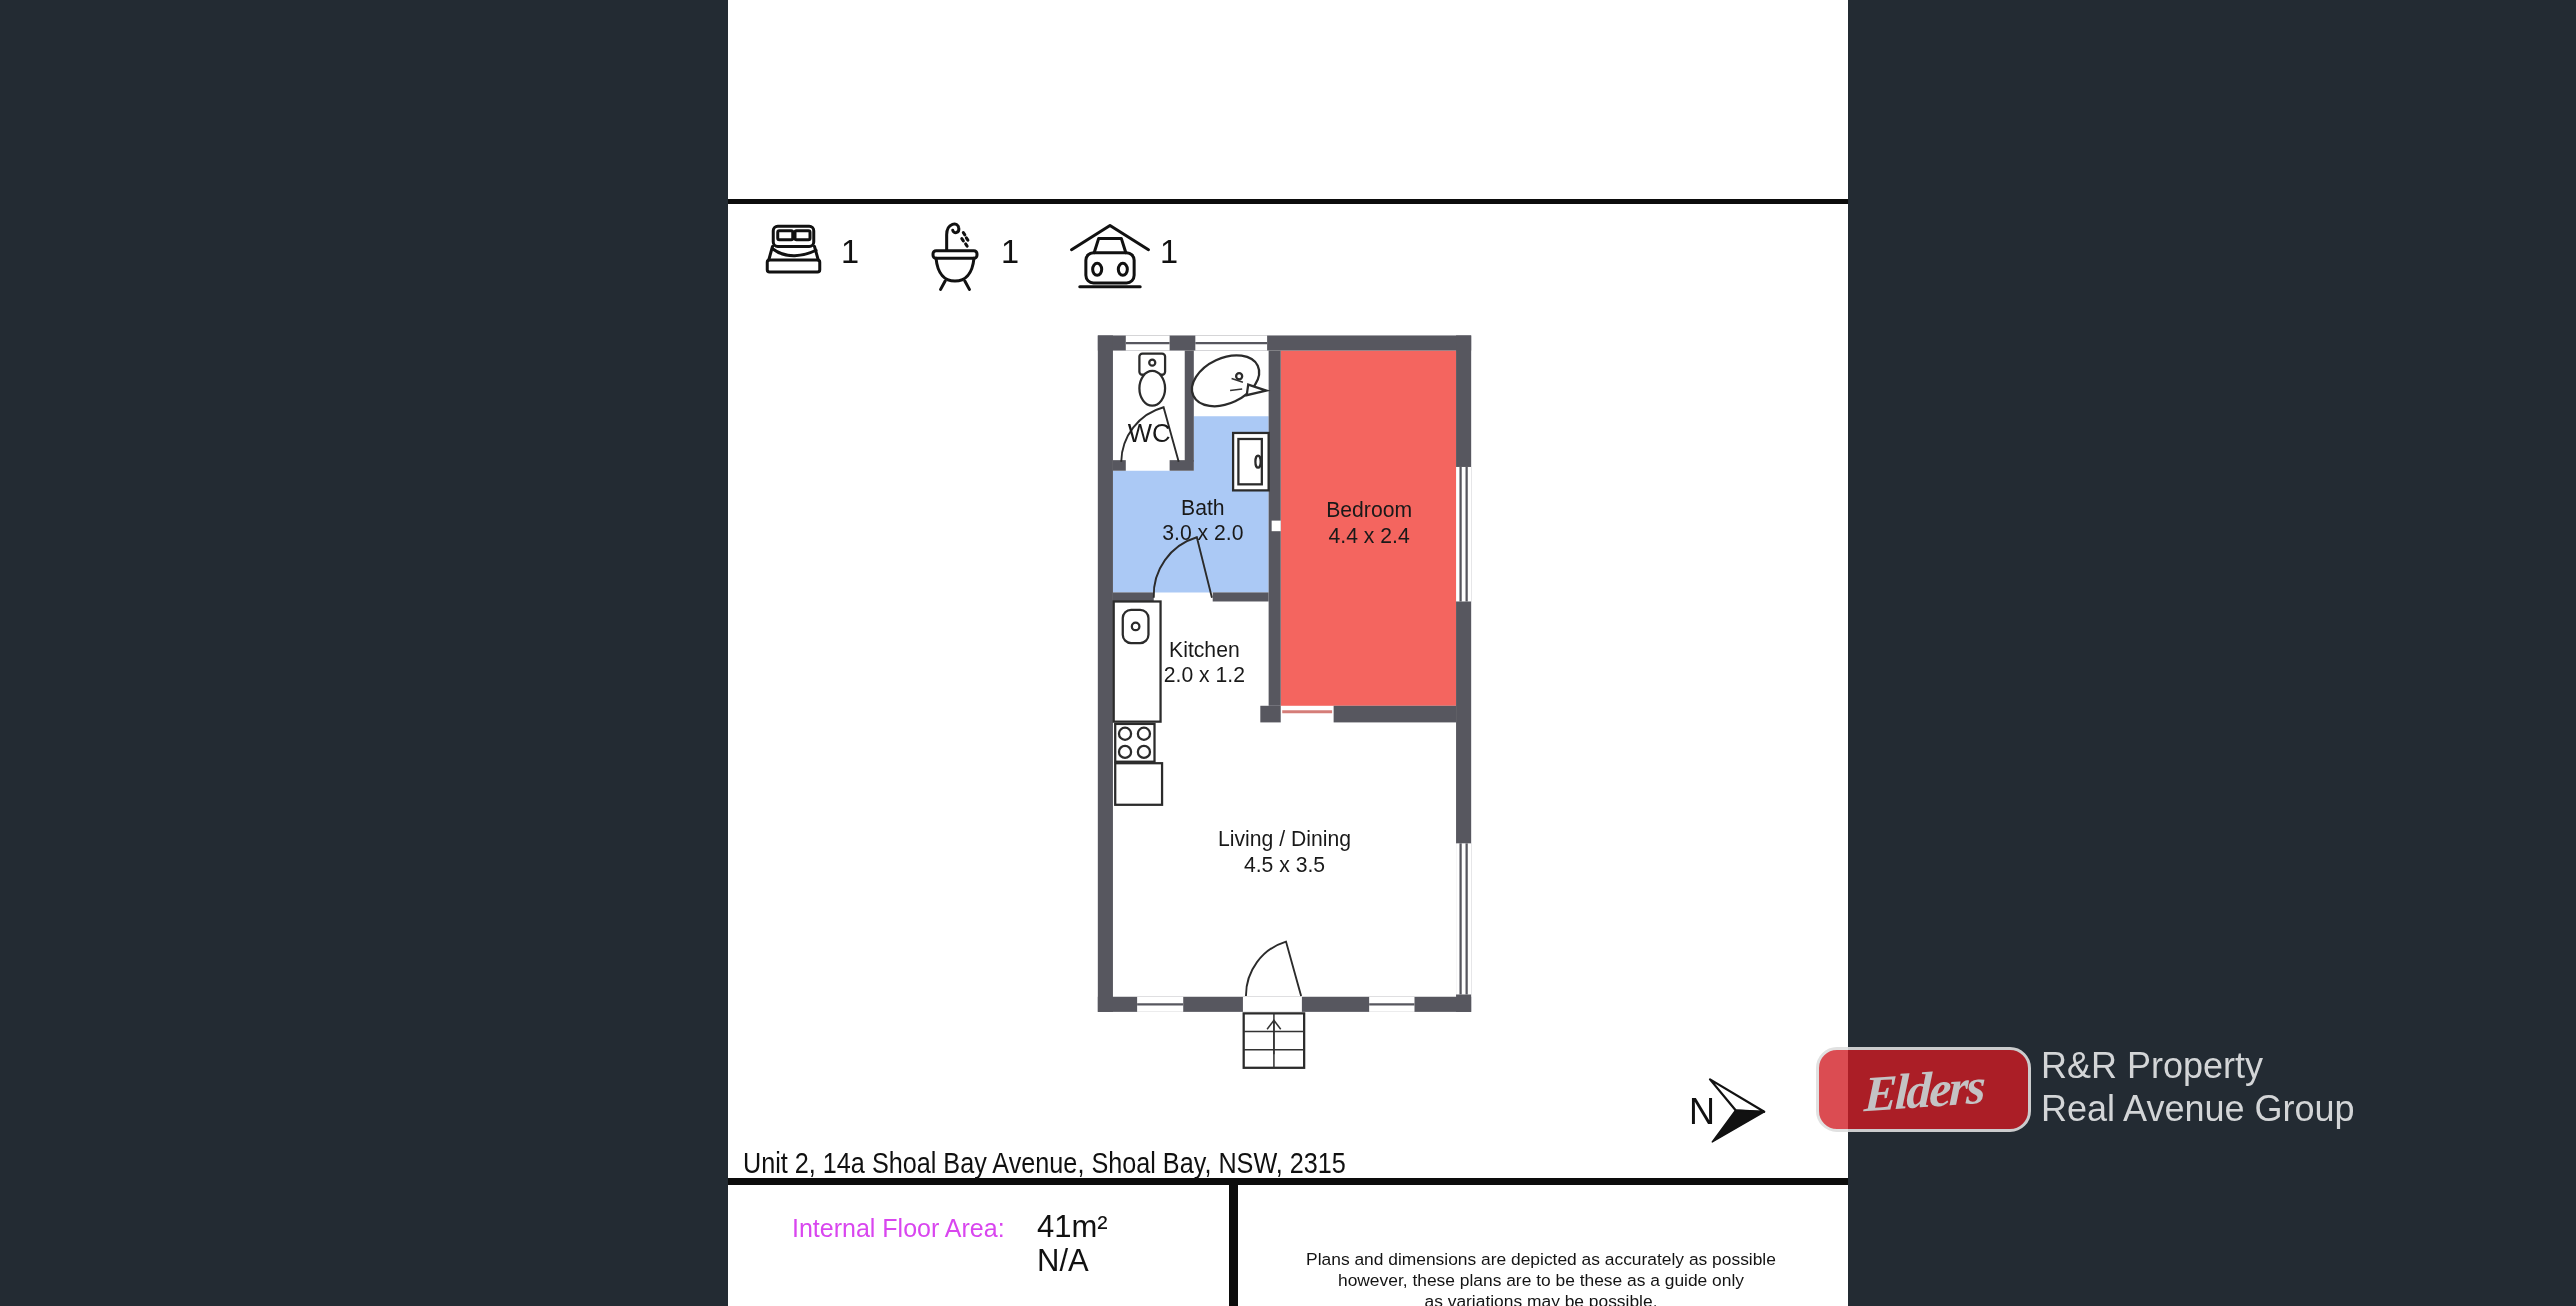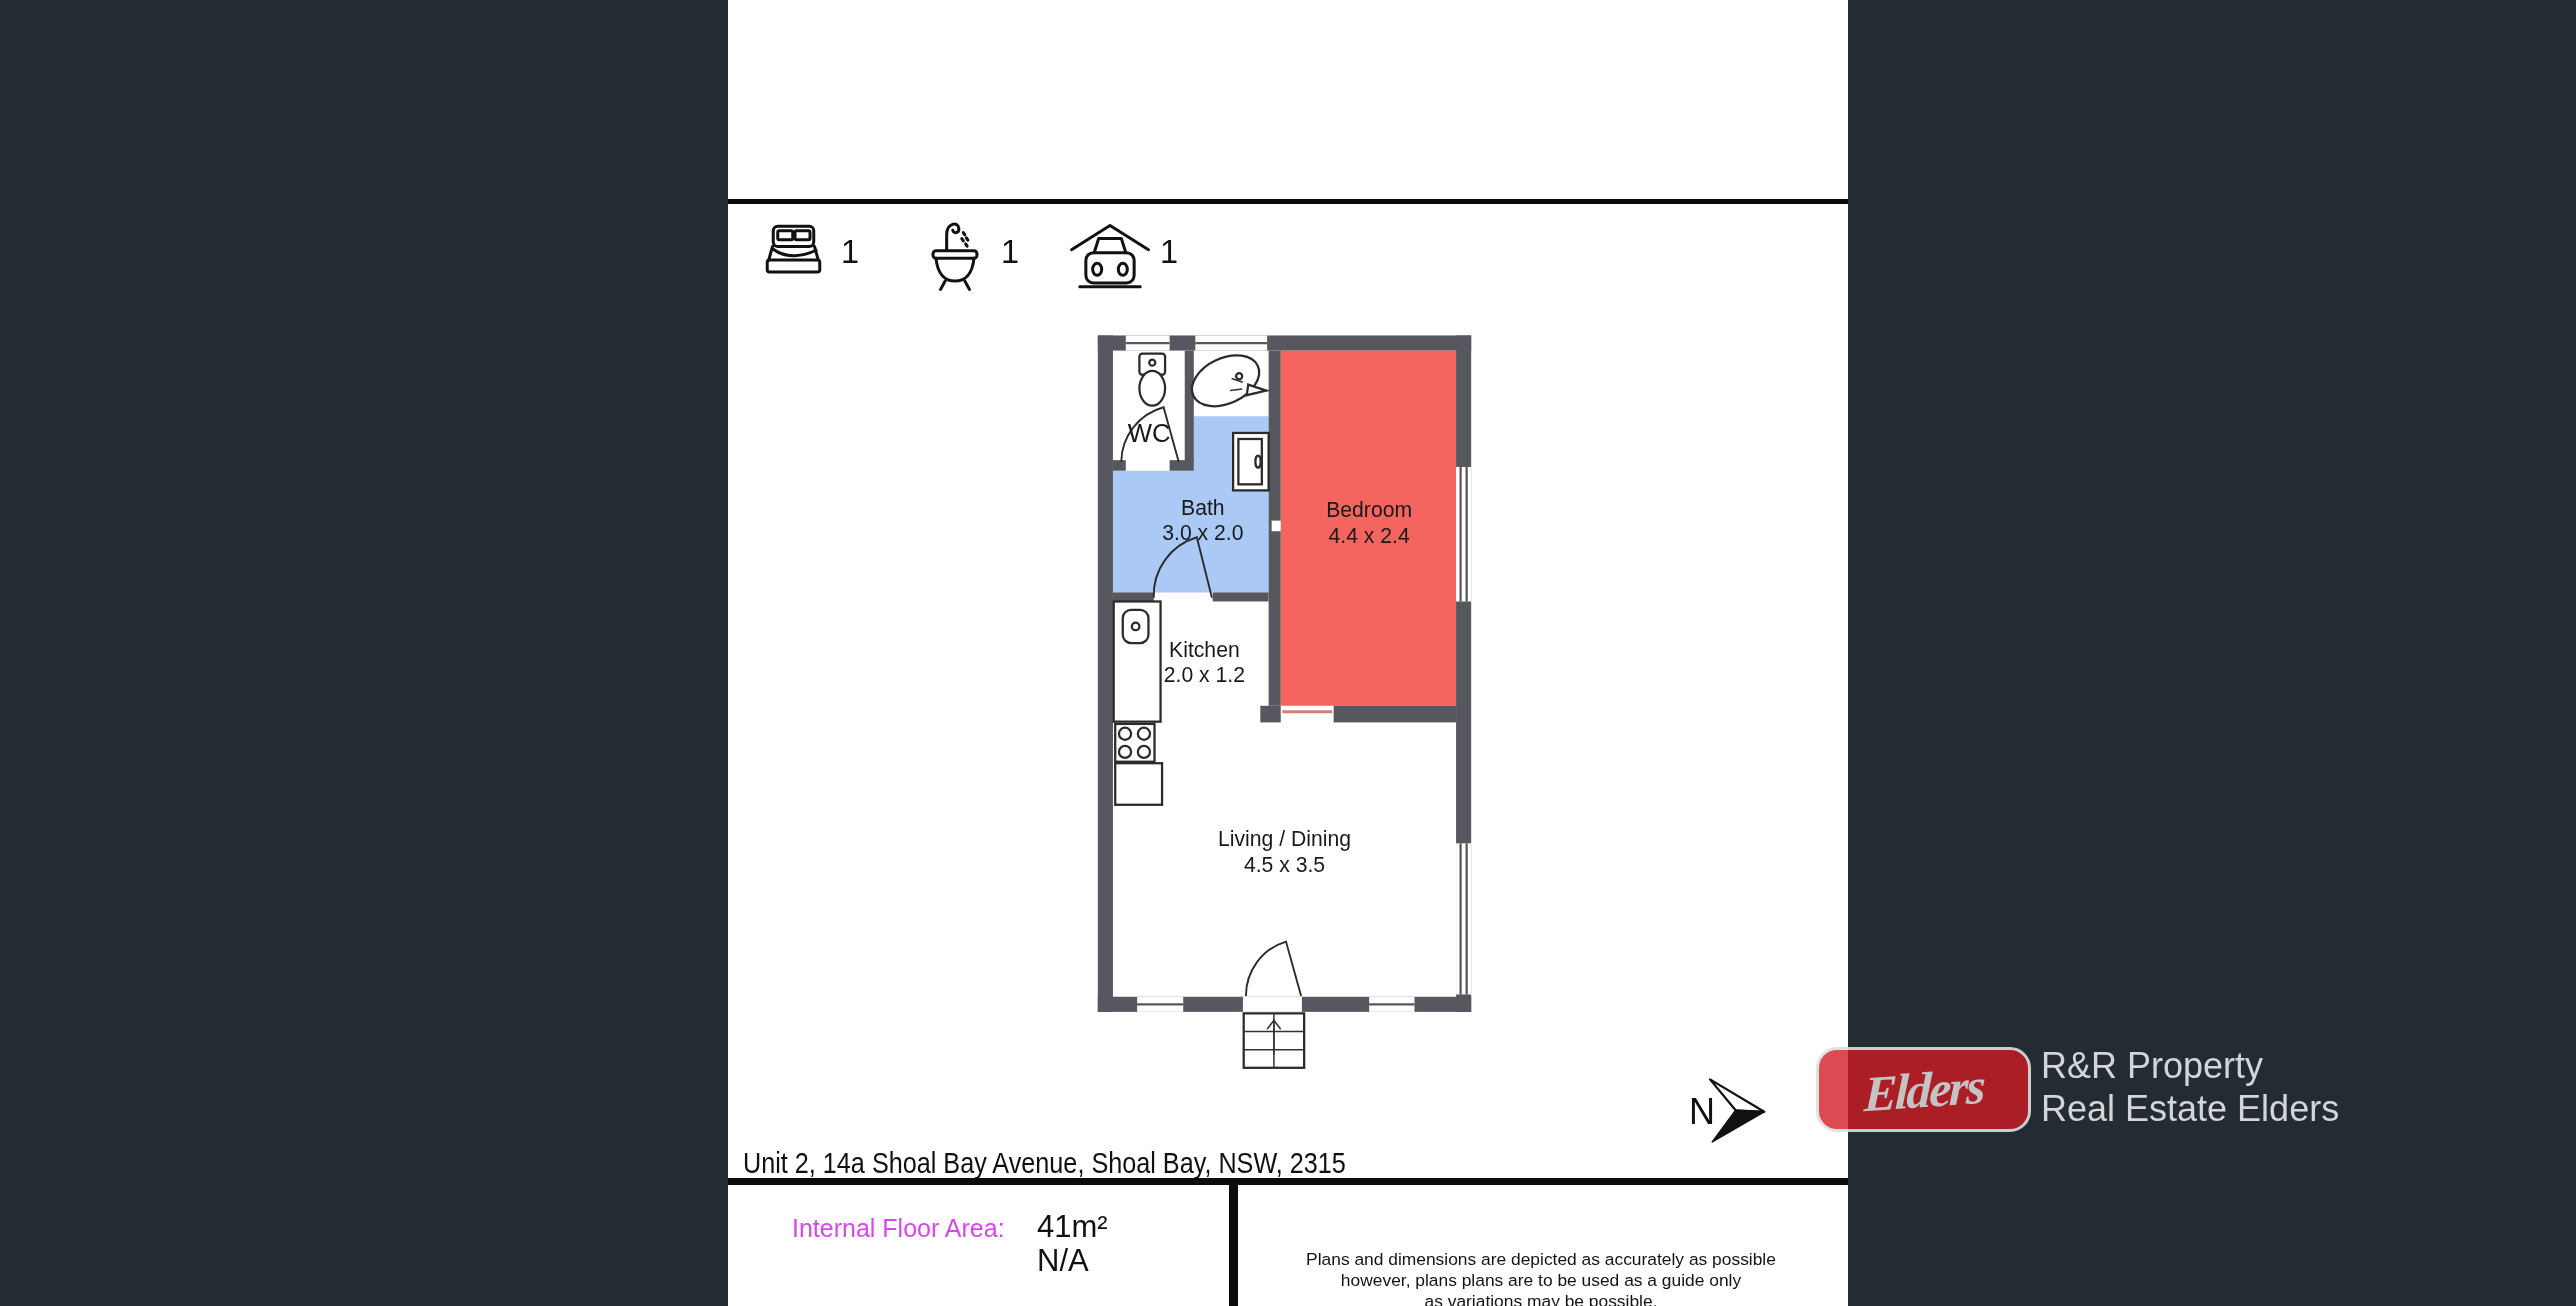--- a/index.html
+++ b/index.html
@@ -216,7 +216,7 @@
 </div>
 <div id="brand-text" class="abs">
   <div>R&amp;R Property</div>
-  <div>Real Estate Elders</div>
+  <div>Real Avenue Group</div>
 </div>
 
 

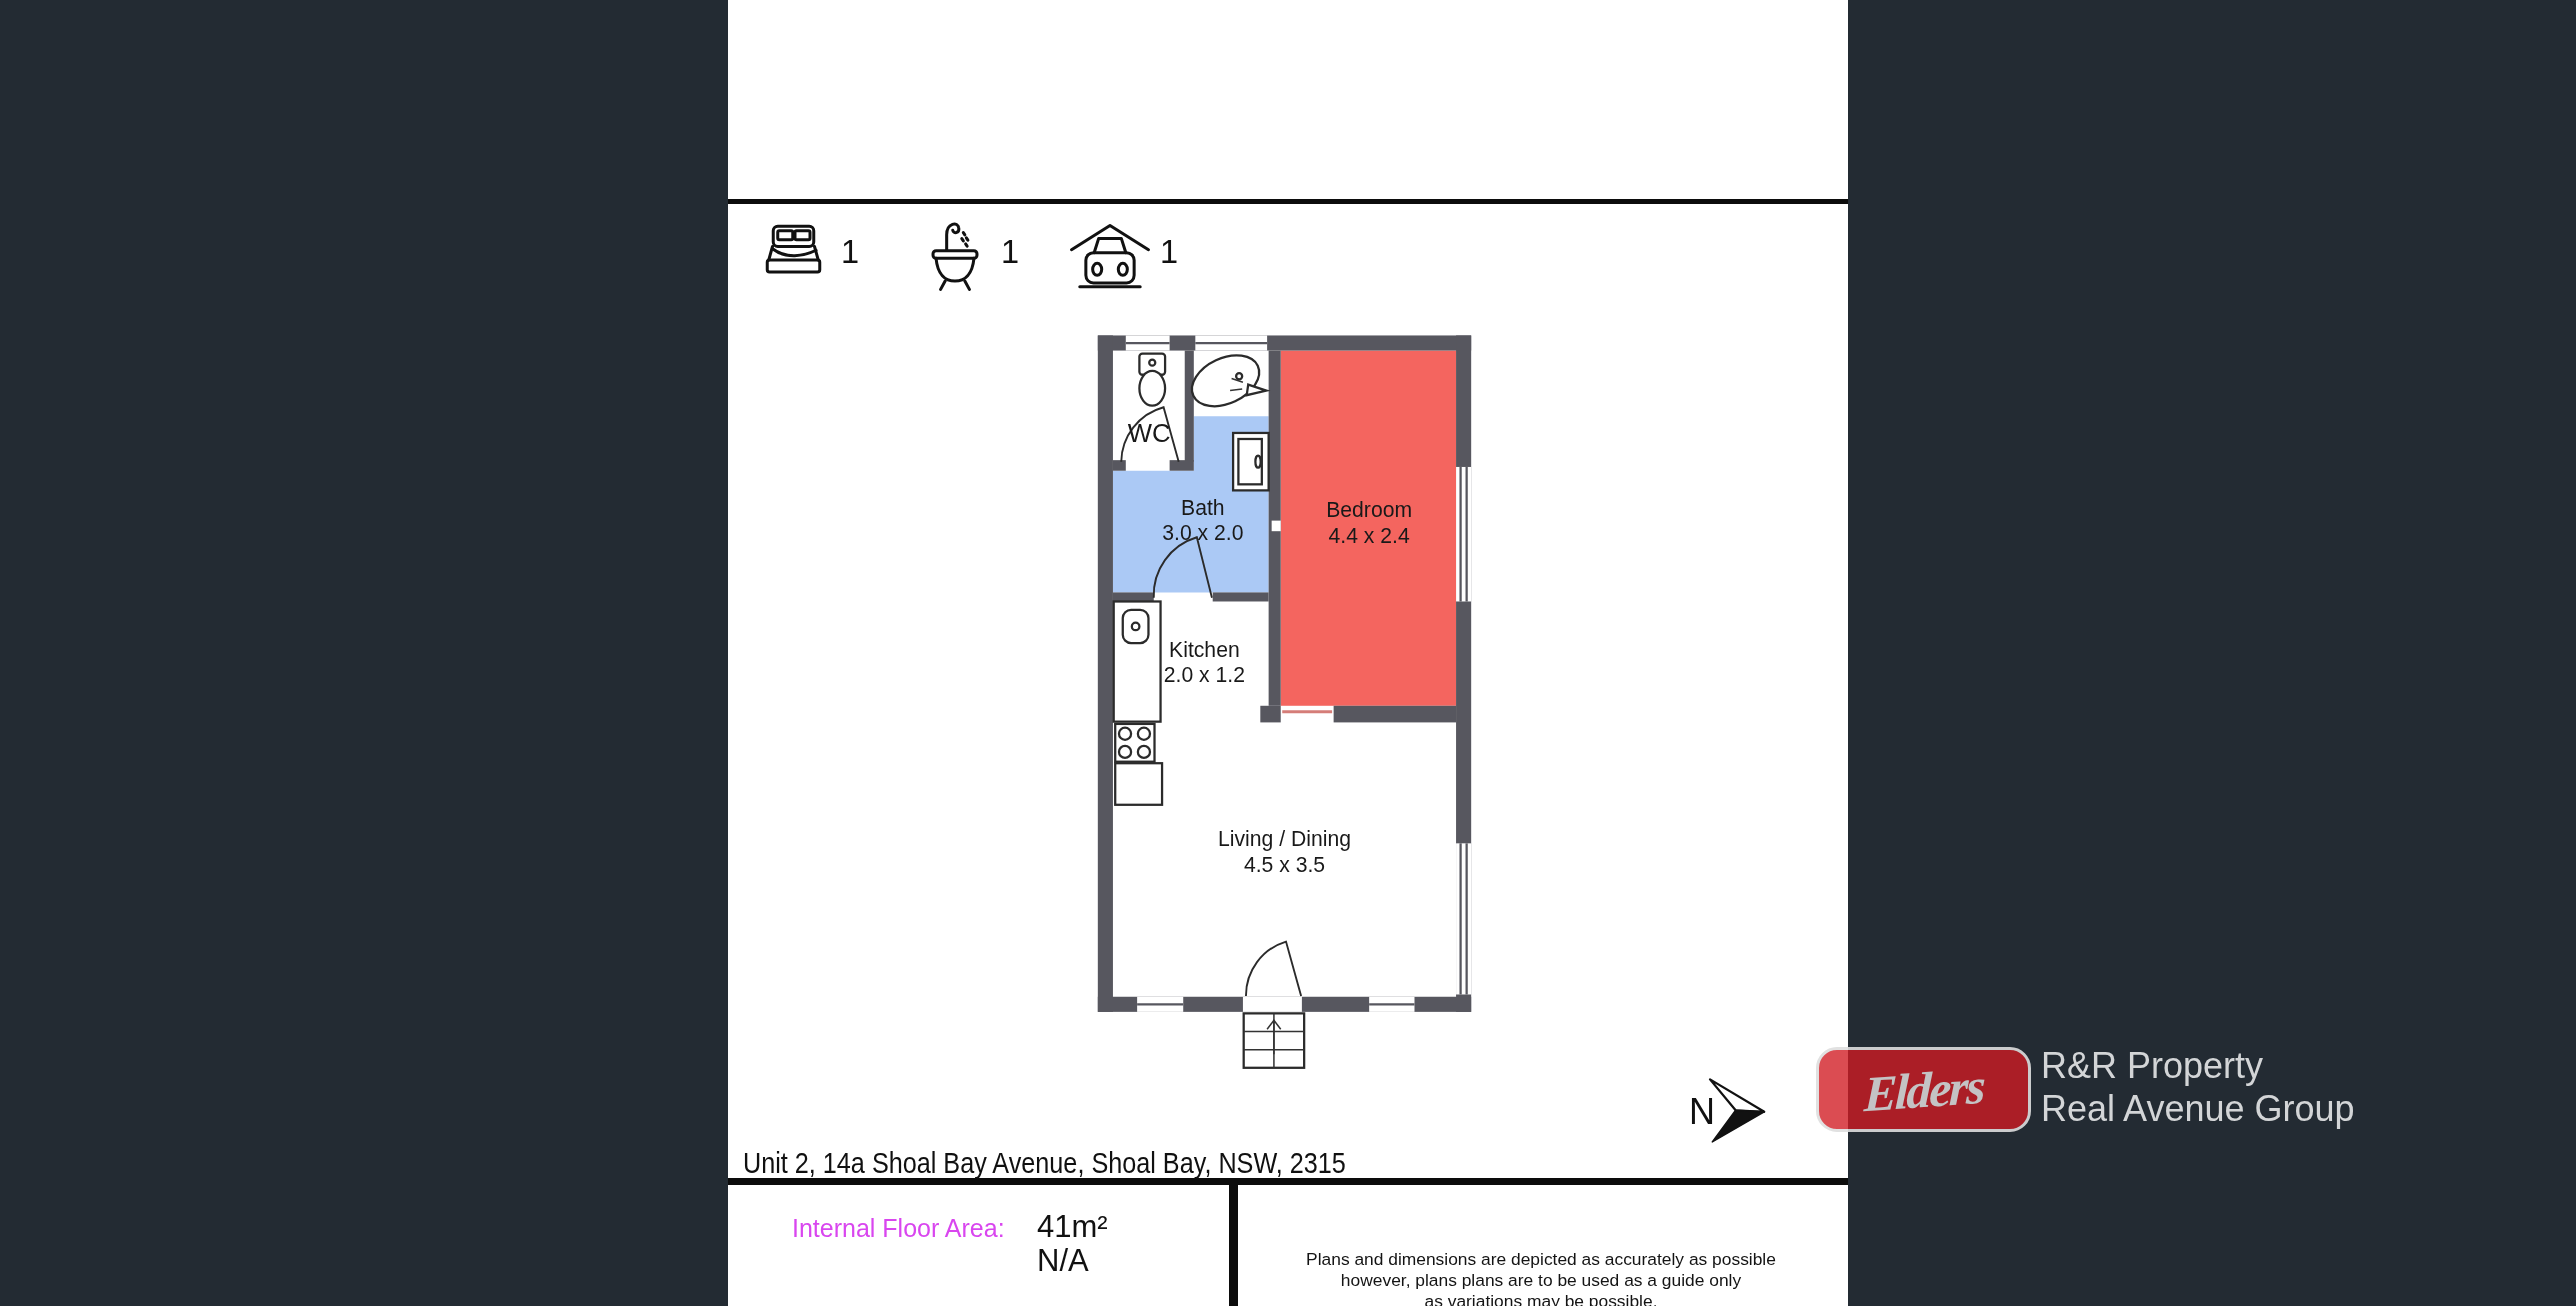--- a/index.html
+++ b/index.html
@@ -201,7 +201,7 @@
 
 <div id="disclaimer" class="abs">
   <div>Plans and dimensions are depicted as accurately as possible</div>
-  <div>however, plans plans are to be used as a guide only</div>
+  <div>however, these plans are to be these as a guide only</div>
   <div>as variations may be possible.</div>
 </div>
 

